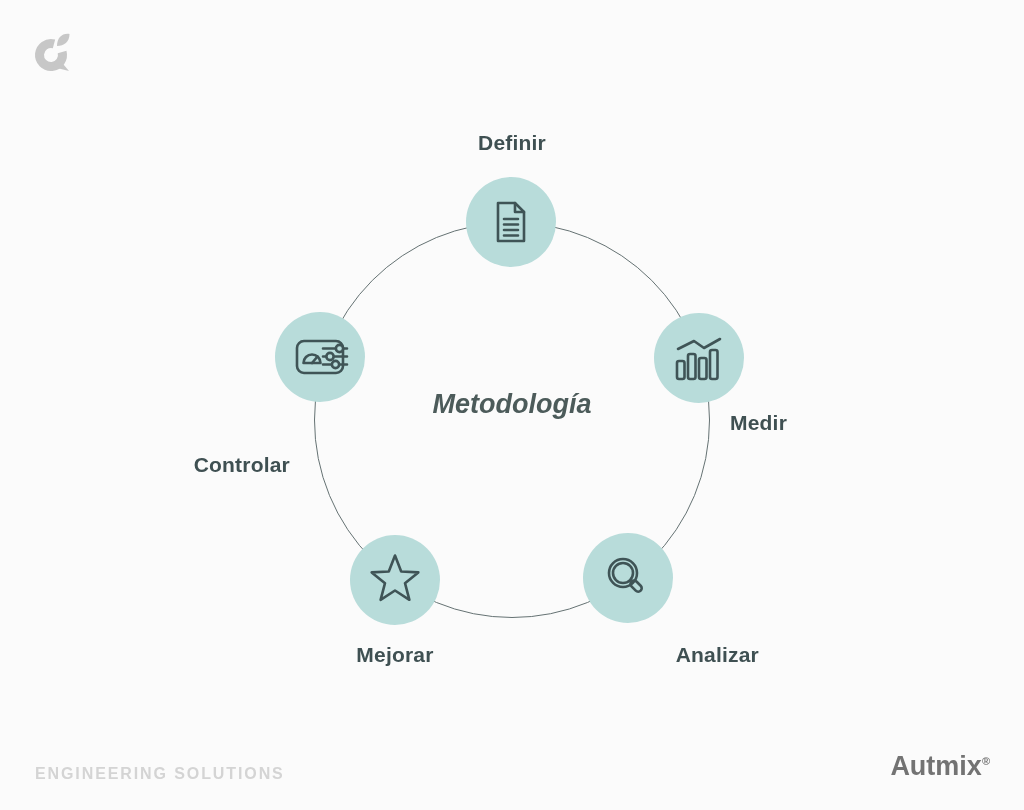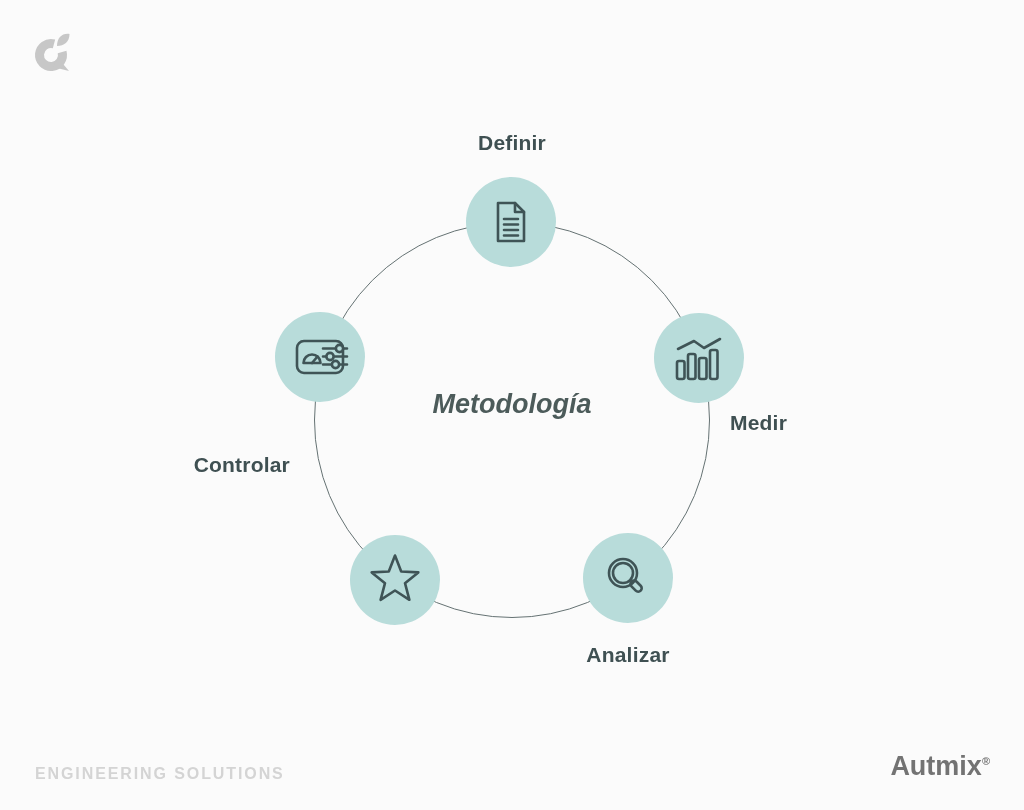--- a/index.html
+++ b/index.html
@@ -150,6 +150,7 @@
   <div class="label label-definir">Definir</div>
   <div class="label label-medir">Medir</div>
   <div class="label label-analizar">Analizar</div>
+  <div class="label label-mejorar">Mejorar</div>
   <div class="label label-controlar">Controlar</div>
 
   <div class="center-title">

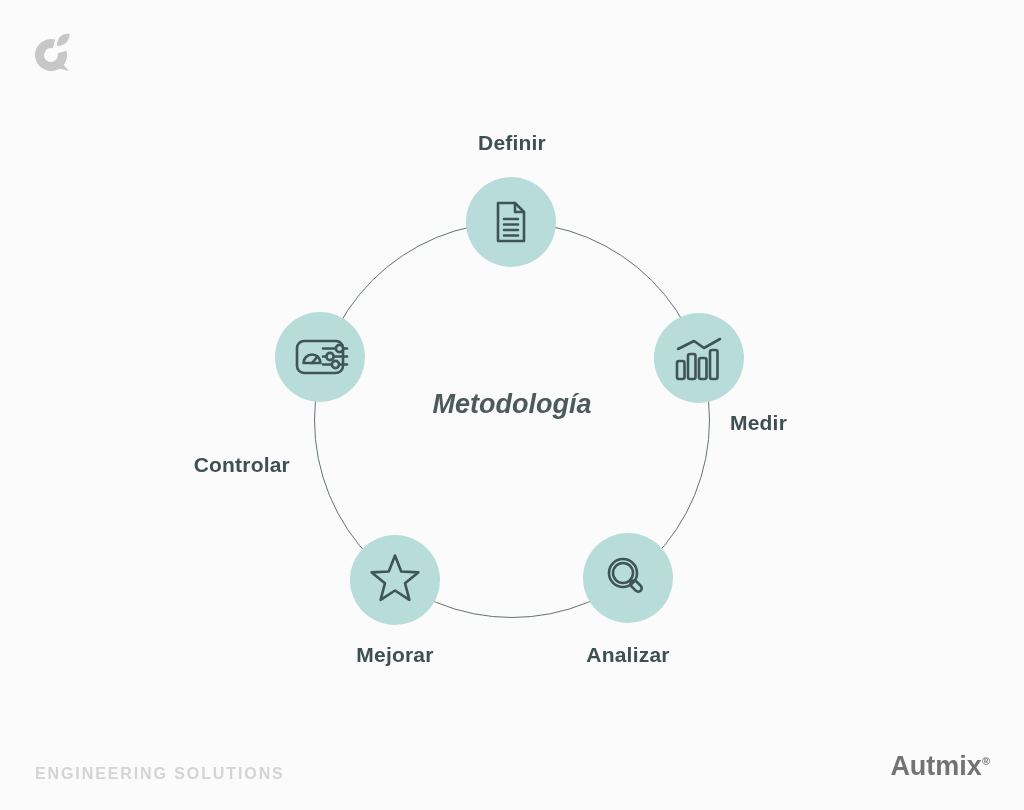--- a/index.html
+++ b/index.html
@@ -49,7 +49,7 @@
   }
   .label-definir   { left: 412px; top: 131px; width: 200px; text-align: center; }
   .label-medir     { left: 730px; top: 411px; }
-  .label-analizar  { left: 528px; top: 643px; width: 200px; text-align: center; }
+  .label-analizar  { left: 559px; top: 643px; width: 200px; text-align: right; }
   .label-mejorar   { left: 295px; top: 643px; width: 200px; text-align: center; }
   .label-controlar { left: 90px;  top: 411px; width: 200px; text-align: right; margin-top: 42px; }
 

